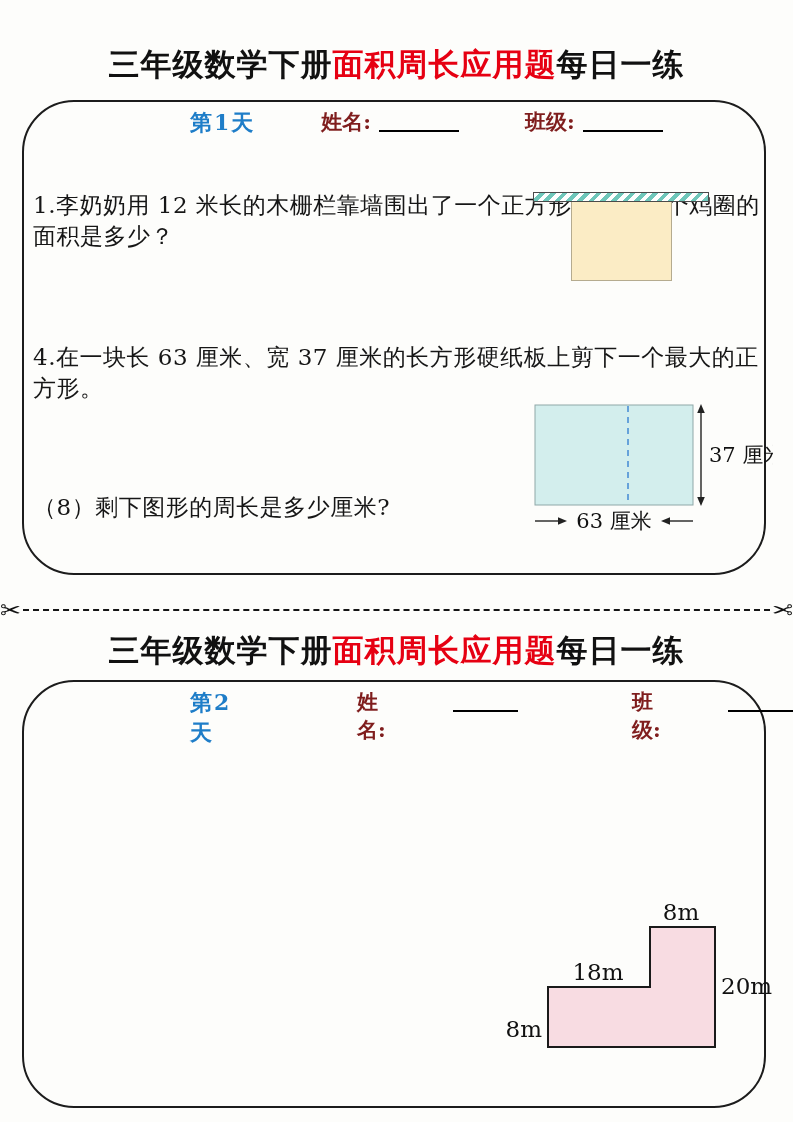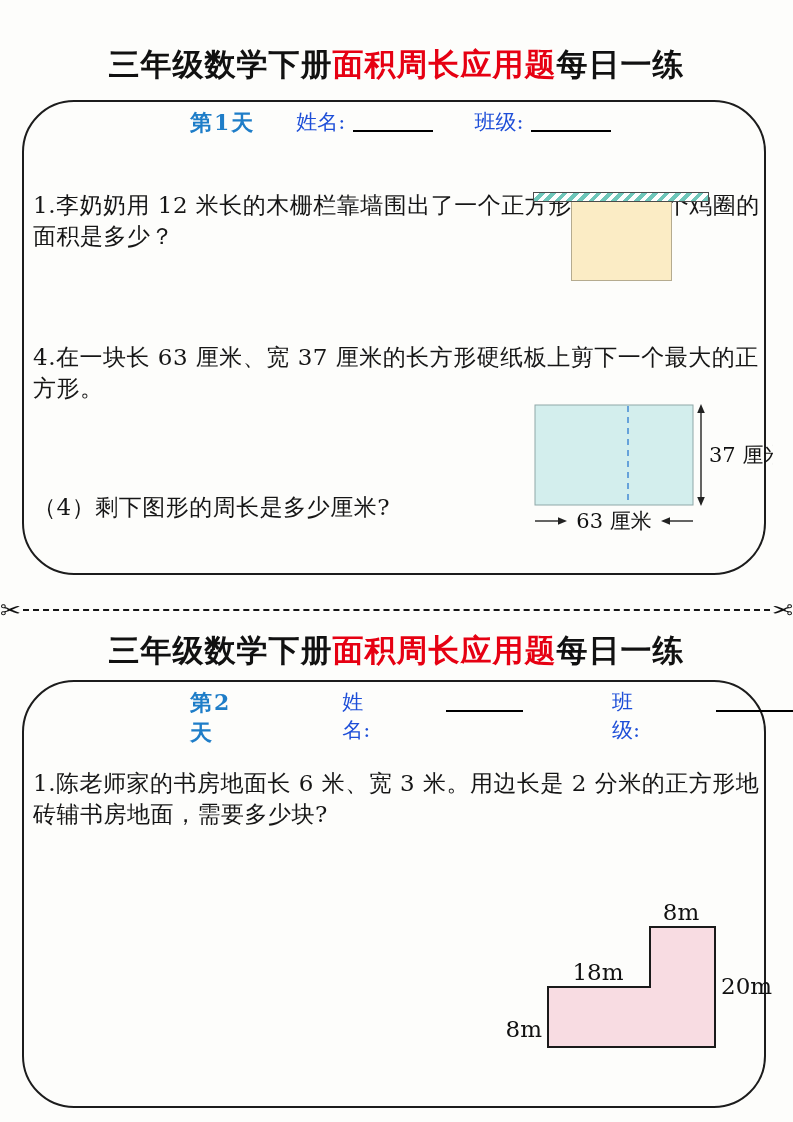--- a/index.html
+++ b/index.html
@@ -21,7 +21,7 @@
   .hdr-1 { top:108px; }
   .hdr-2 { top:688px;gap:48px; }
   .day { color:#1e7dc8; font-weight:700; font-size:22px; letter-spacing:2px; }
-  .fld { font-weight:400; font-size:21px; color:#1d4ed8; margin-left:41px; }
+  .fld { font-weight:700; font-size:21px; color:#7f1d1d; margin-left:66px; }
   .blank { display:inline-block; width:80px; height:24px;
            border-bottom:2px solid #000; margin-left:8px; }
 

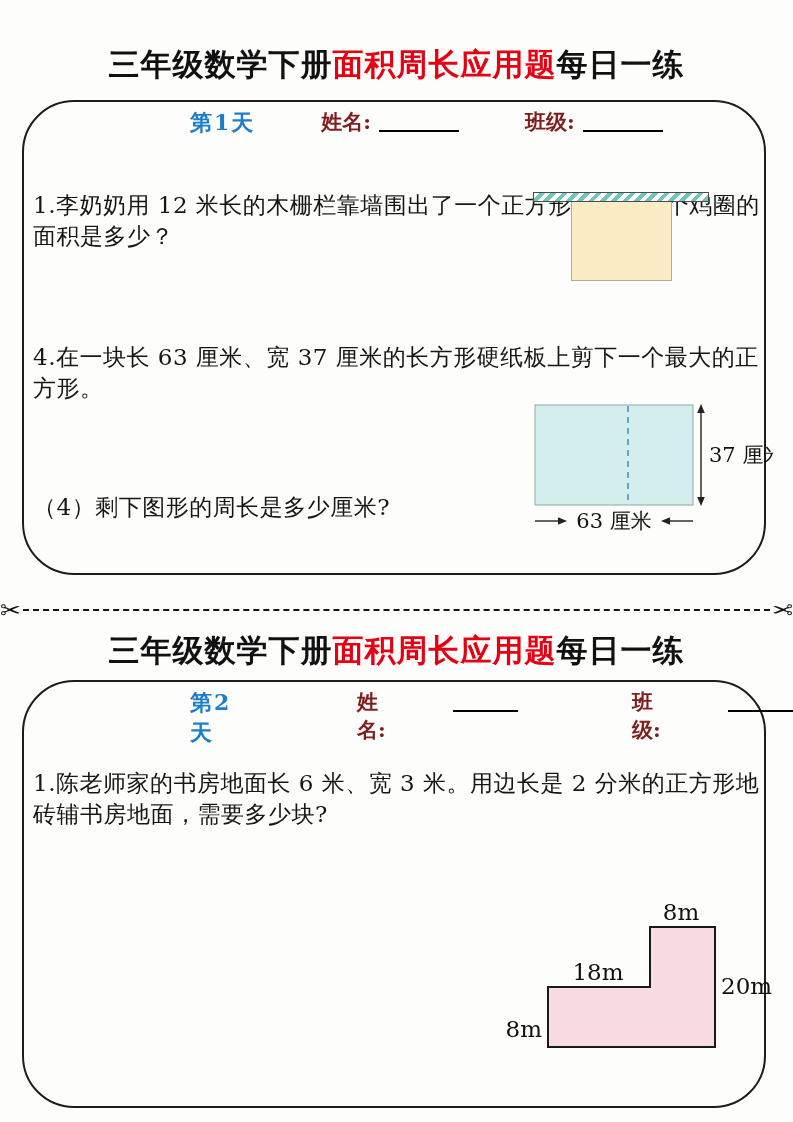--- a/index.html
+++ b/index.html
@@ -71,7 +71,7 @@
   <div class="pen"></div>
 
   <div class="ptext" style="top:298px;">4.在一块长 63 厘米、宽 37 厘米的长方形硬纸板上剪下一个最大的正方形。</div>
-  <div class="ptext" style="top:448px;">（4）剩下图形的周长是多少厘米?</div>
+  <div class="ptext" style="top:448px;">（8）剩下图形的周长是多少厘米?</div>
 
   <svg class="diag" style="left:533px; top:400px;" width="240" height="136" viewBox="0 0 240 136">
     <rect x="2" y="5" width="158" height="100" fill="#d3eeed" stroke="#8fa8a8" stroke-width="1"></rect>

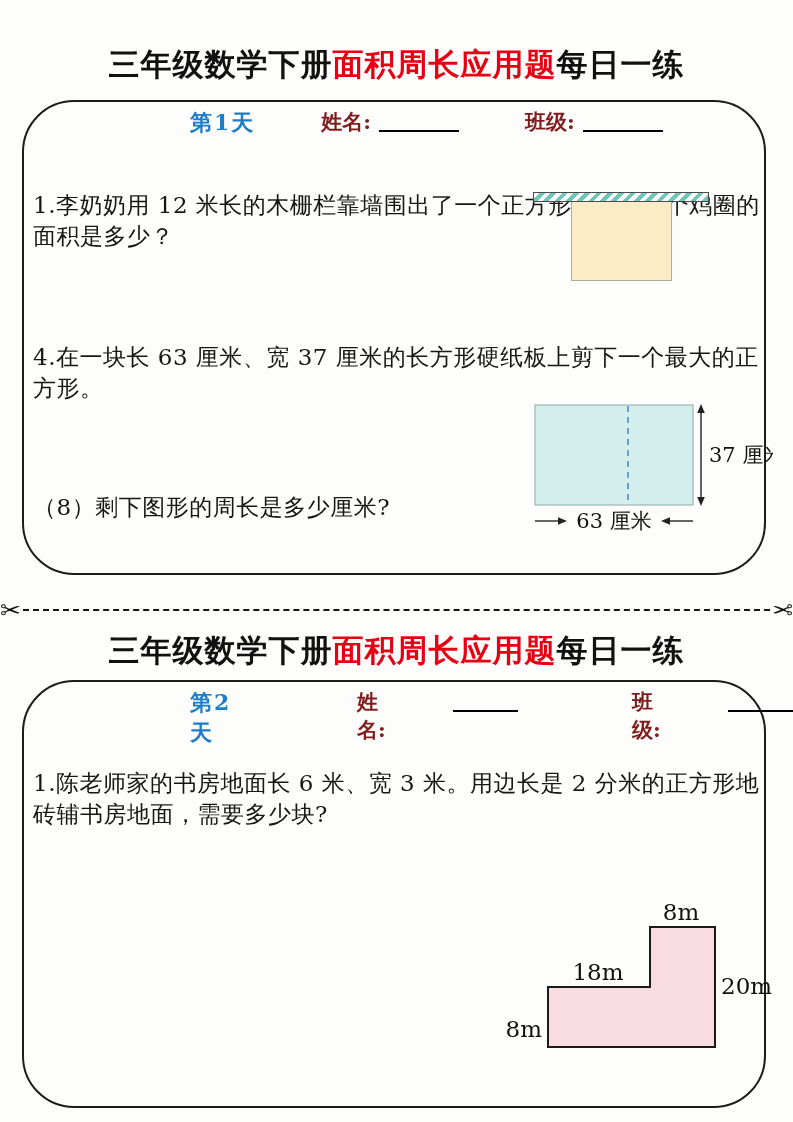--- a/index.html
+++ b/index.html
@@ -109,7 +109,6 @@
     <span class="blank"></span>
   </div>
 
-  <div class="ptext" style="top:724px;">1.陈老师家的书房地面长 6 米、宽 3 米。用边长是 2 分米的正方形地砖辅书房地面，需要多少块?</div>
 
   <svg class="diag" style="left:488px; top:896px;" width="302" height="168" viewBox="0 0 302 168">
     <polygon points="60,91 162,91 162,31 227,31 227,151 60,151" fill="#f8dce2" stroke="#1a1a1a" stroke-width="2"></polygon>

